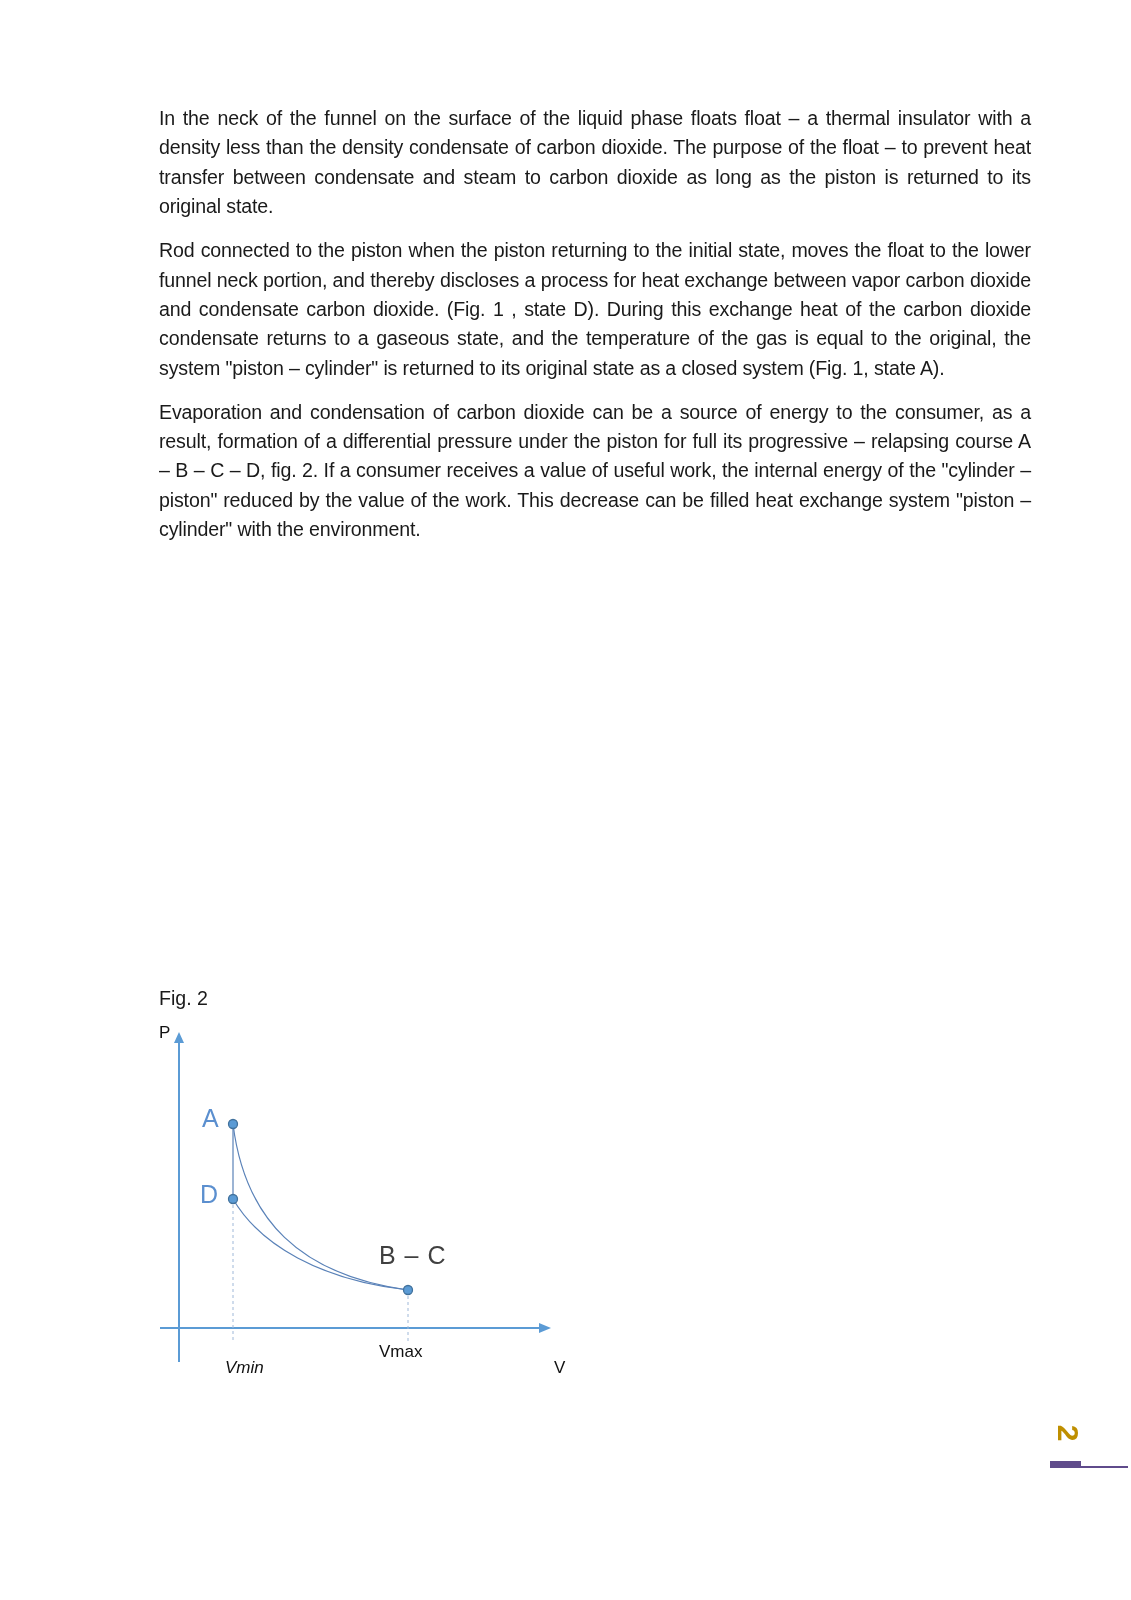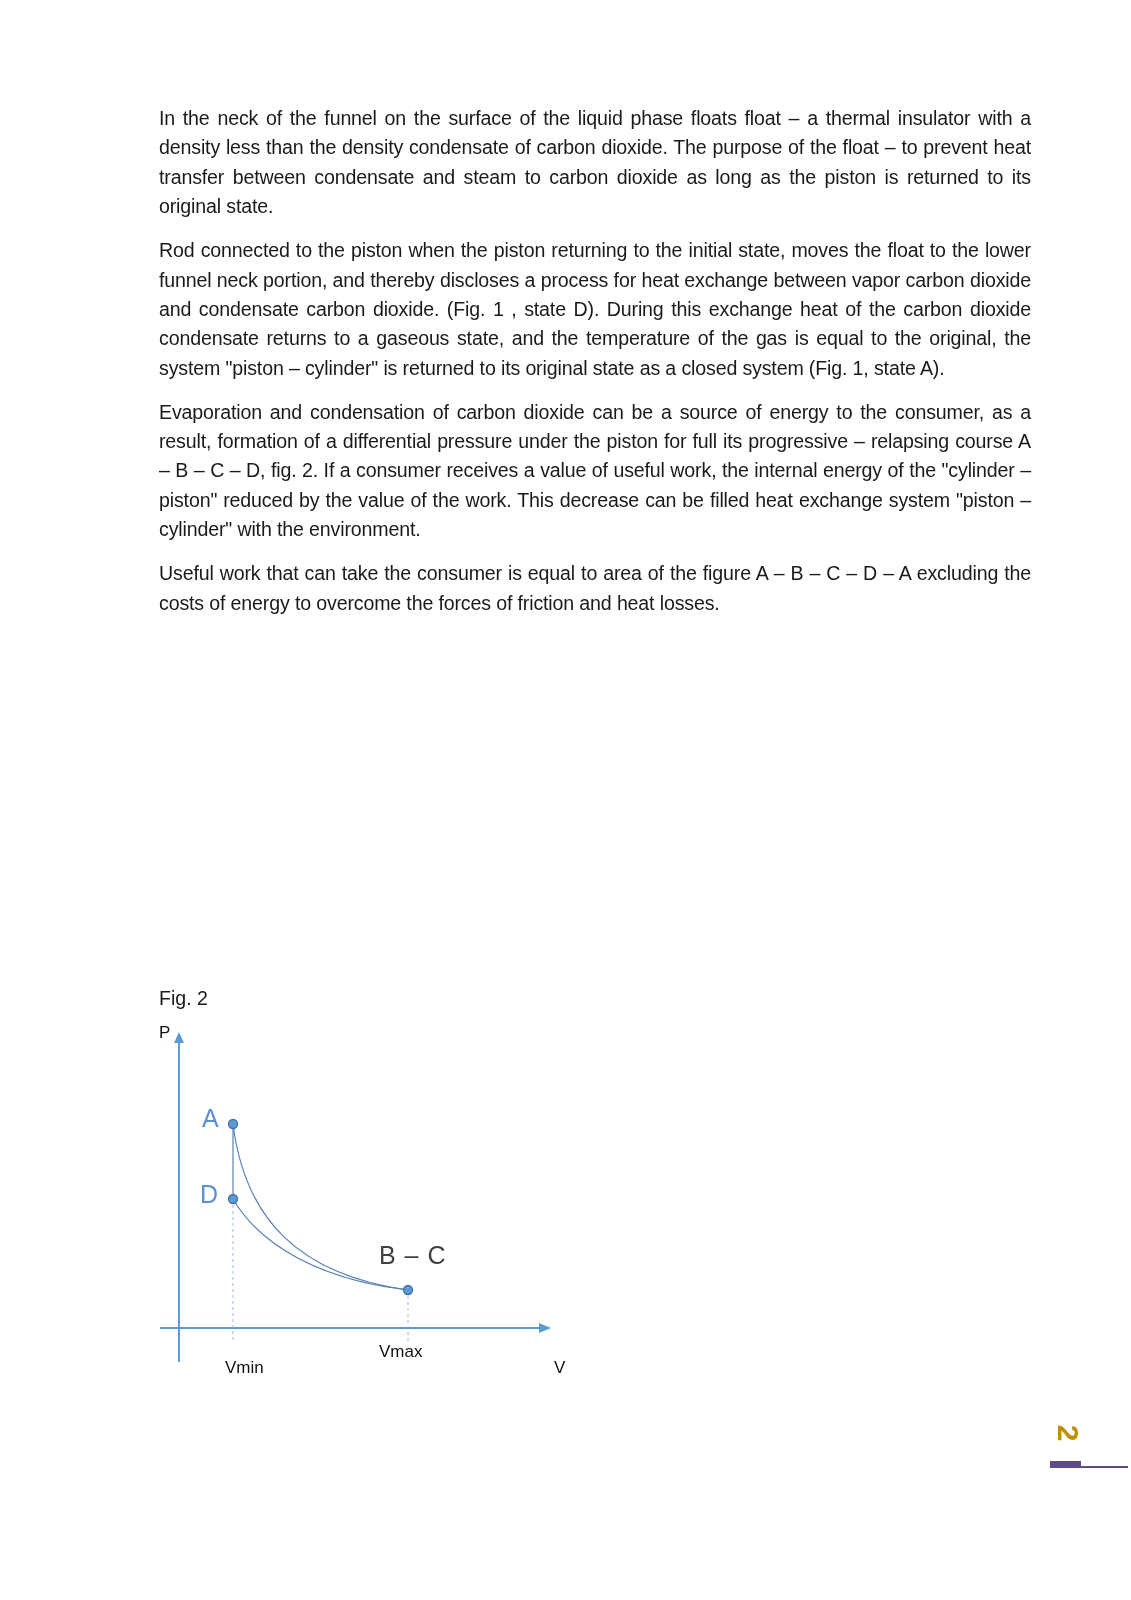--- a/index.html
+++ b/index.html
@@ -112,7 +112,6 @@
     <p class="para">In the neck of the funnel on the surface of the liquid phase floats float – a thermal insulator with a density less than the density condensate of carbon dioxide. The purpose of the float – to prevent heat transfer between condensate and steam to carbon dioxide as long as the piston is returned to its original state.</p>
     <p class="para">Rod connected to the piston when the piston returning to the initial state, moves the float to the lower funnel neck portion, and thereby discloses a process for heat exchange between vapor carbon dioxide and condensate carbon dioxide. (Fig. 1 , state D). During this exchange heat of the carbon dioxide condensate returns to a gaseous state, and the temperature of the gas is equal to the original, the system "piston – cylinder" is returned to its original state as a closed system (Fig. 1, state A).</p>
     <p class="para">Evaporation and condensation of carbon dioxide can be a source of energy to the consumer, as a result, formation of a differential pressure under the piston for full its progressive – relapsing course A – B – C – D, fig. 2. If a consumer receives a value of useful work, the internal energy of the "cylinder – piston" reduced by the value of the work. This decrease can be filled heat exchange system "piston – cylinder" with the environment.</p>
-    <p class="para">Useful work that can take the consumer is equal to area of the figure A – B – C – D – A excluding the costs of energy to overcome the forces of friction and heat losses.</p>
   </div>
 
   <div class="fig-label">Fig. 2</div>

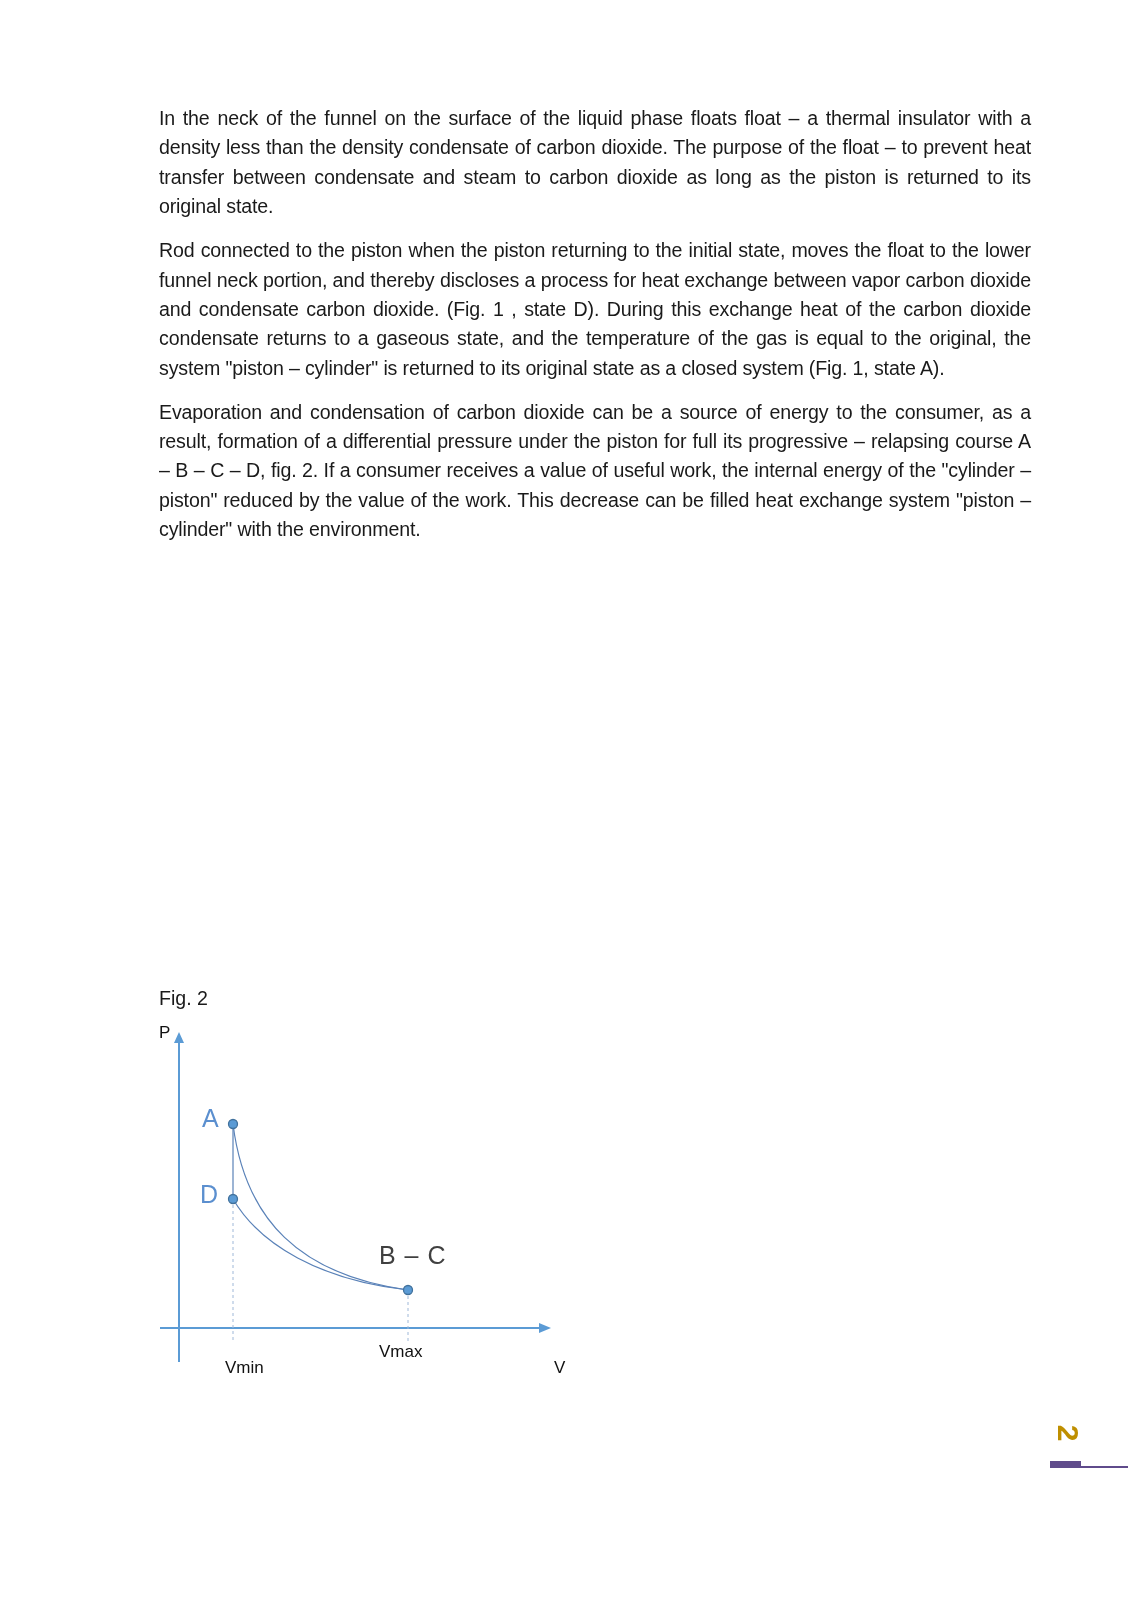--- a/index.html
+++ b/index.html
@@ -144,7 +144,7 @@
 
     <div class="axis-label" style="left:9px; top:13px;">P</div>
     <div class="axis-label" style="left:404px; top:348px;">V</div>
-    <div class="axis-label" style="left:75px; top:348px;">Vmin</div>
+    <div class="axis-label" style="left:75px; top:348px;font-style:italic;">Vmin</div>
     <div class="axis-label" style="left:229px; top:332px;">Vmax</div>
 
     <div class="pt-label" style="left: 52px; top: 94px; color: rgb(91, 143, 207);">A</div>

